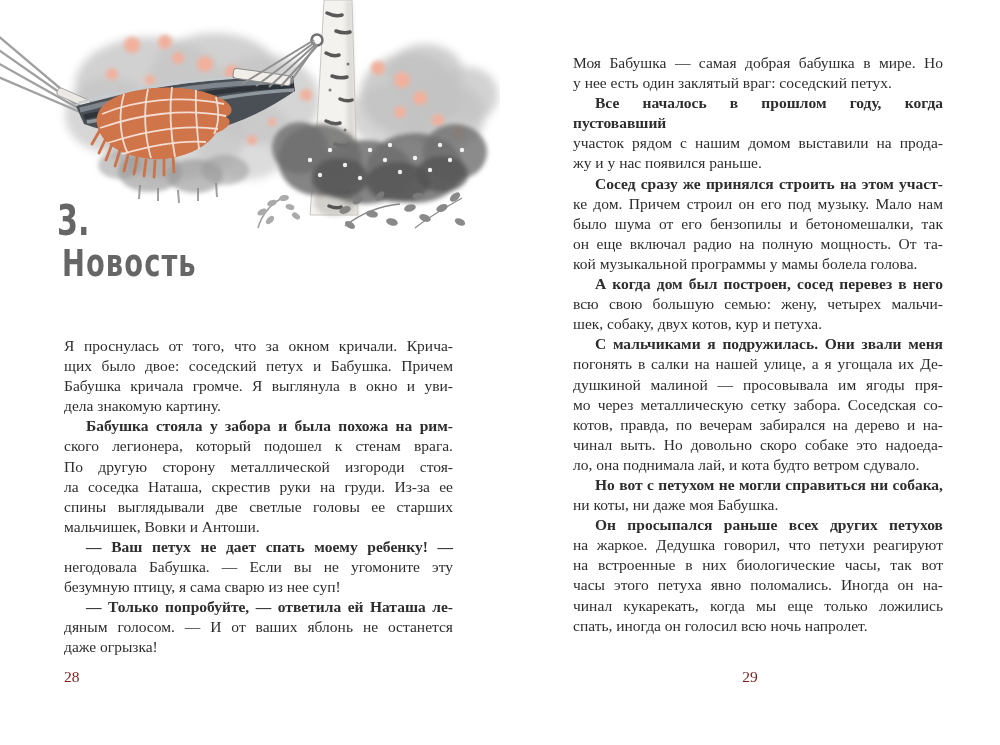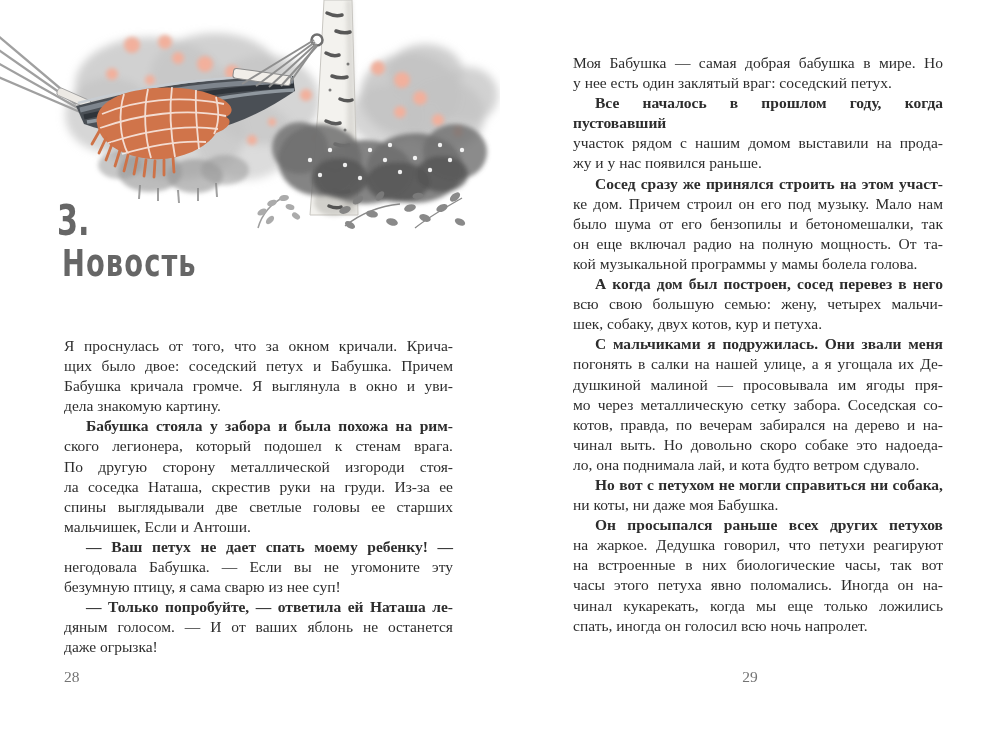--- a/index.html
+++ b/index.html
@@ -260,7 +260,7 @@
         <div class="line">По другую сторону металлической изгороди стоя-</div>
         <div class="line">ла соседка Наташа, скрестив руки на груди. Из-за ее</div>
         <div class="line">спины выглядывали две светлые головы ее старших</div>
-        <div class="line last">мальчишек, Если и Антоши.</div>
+        <div class="line last">мальчишек, Вовки и Антоши.</div>
       </div>
       <div class="para">
         <div class="line indent">— Ваш петух не дает спать моему ребенку! —</div>

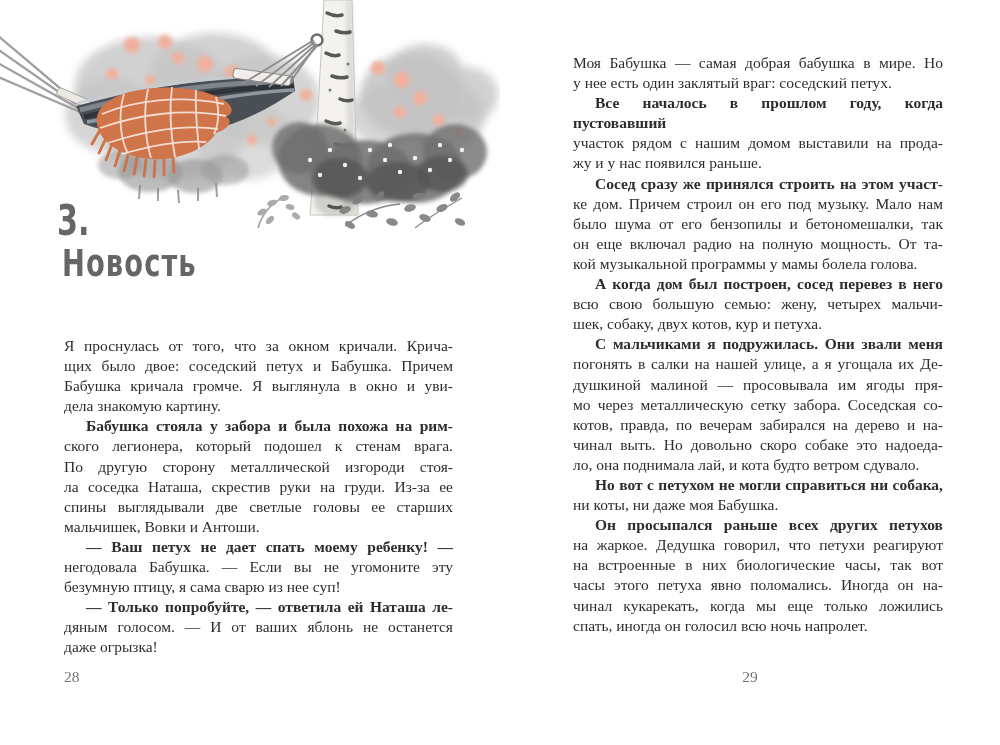--- a/index.html
+++ b/index.html
@@ -28,7 +28,7 @@
   }
   .line.last{text-align-last:left;}
   .line.indent{text-indent:22px;font-weight:bold;}
-  .page-num{position:absolute;top:668px;font-size:15.5px;color:#737373;}
+  .page-num{position:absolute;top:668px;font-size:15.5px;color:#7f1d1d;}
   .page-num.pn-left{left:64px;}
   .page-num.pn-right{left:565px;width:370px;text-align:center;}
 </style>

